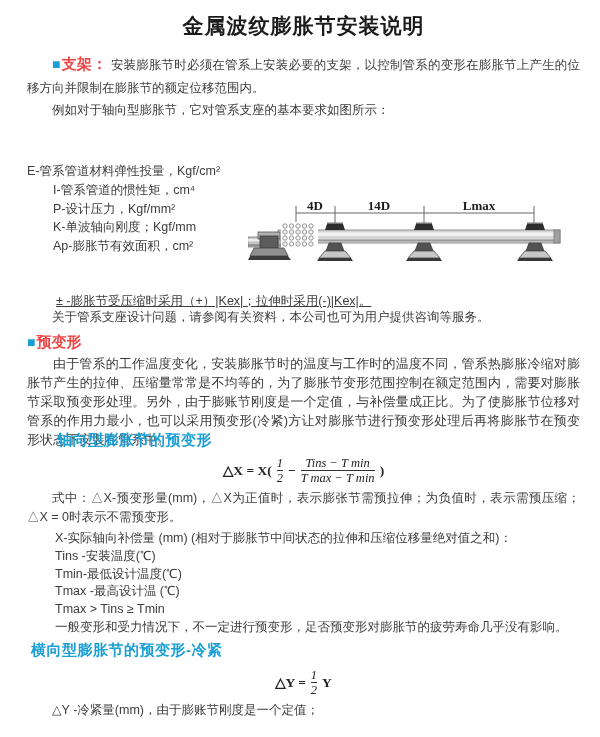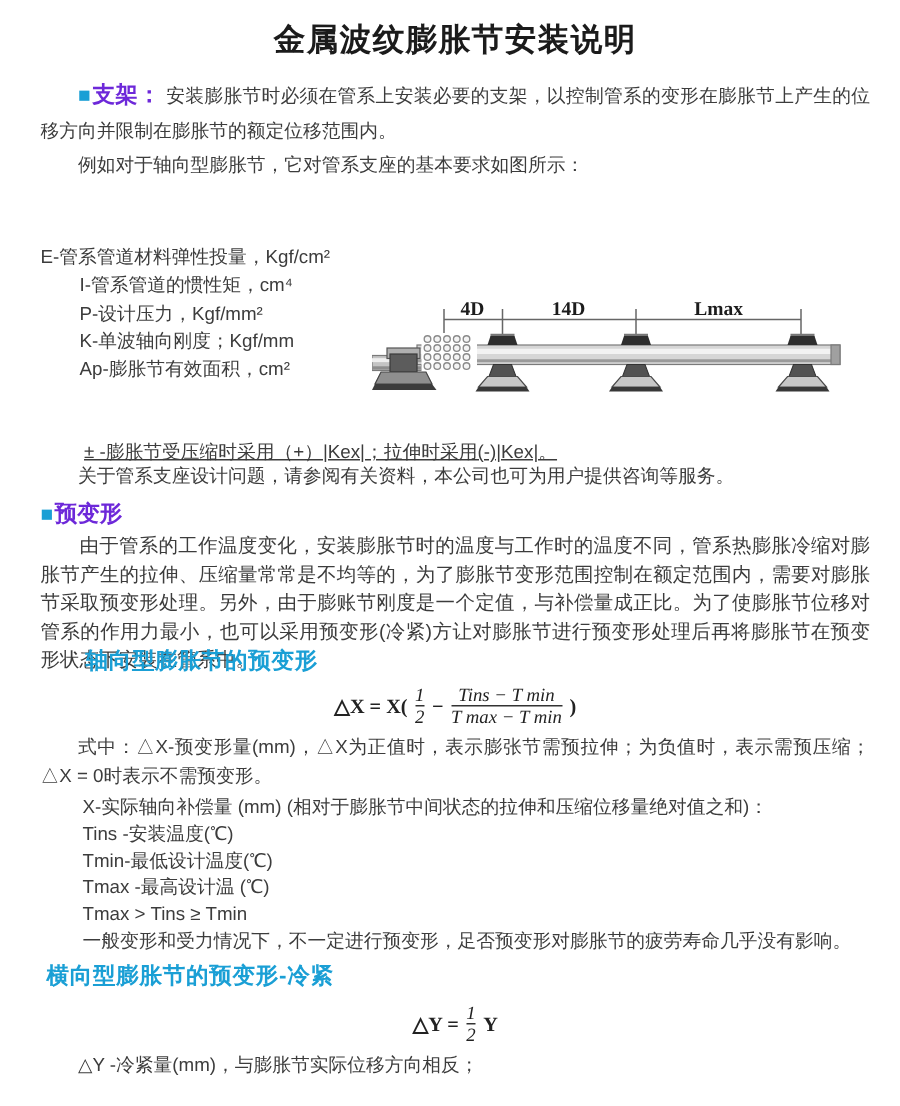--- a/index.html
+++ b/index.html
@@ -15,7 +15,7 @@
   }
   .para{font-size:12.5px;line-height:23px;text-align:justify;}
   .indent{text-indent:2em;}
-  .sec-label{font-size:15px;font-weight:bold;color:#6d28d9;}
+  .sec-label{font-size:15px;font-weight:bold;color:#ef4444;}
   .sec-marker{font-size:14px;color:#1a9fd5;margin-right:1px;}
   .sub-heading{font-size:15px;font-weight:bold;color:#1a9fd5;letter-spacing:0.5px;}
 

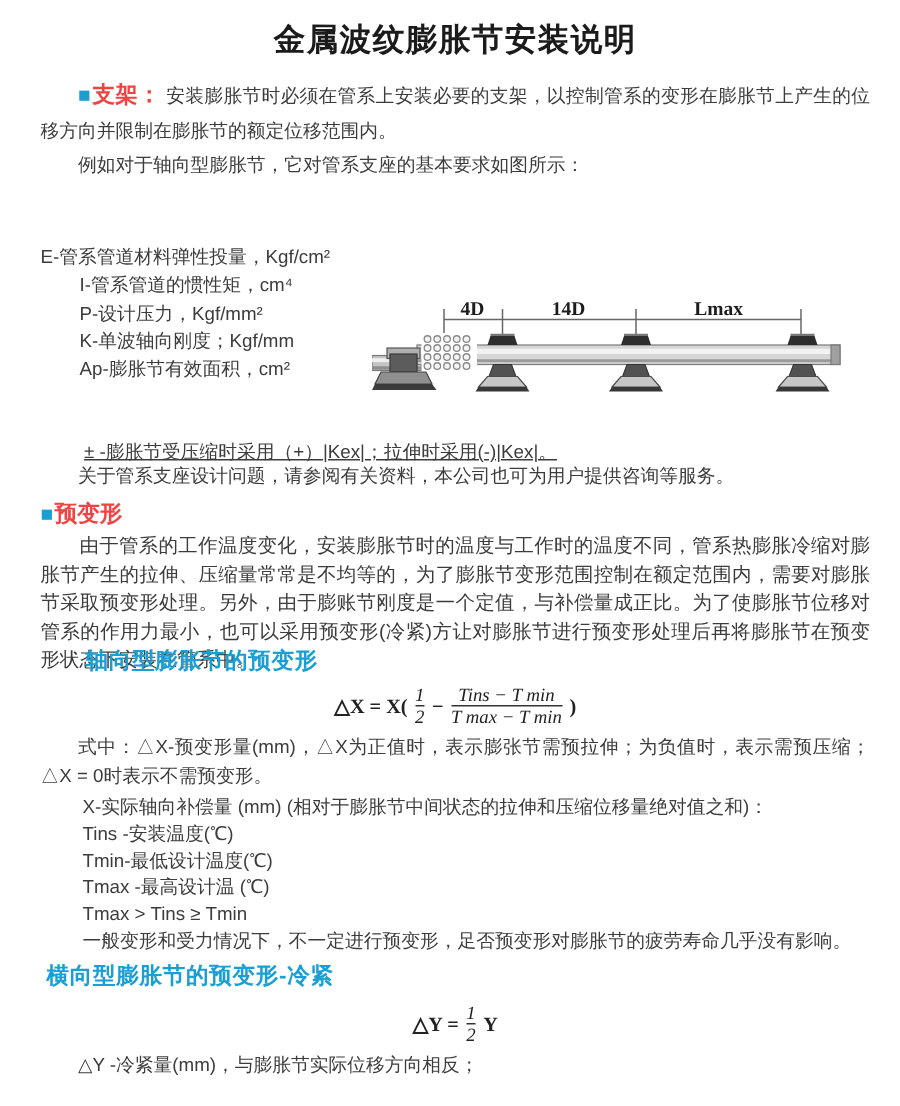--- a/index.html
+++ b/index.html
@@ -195,7 +195,7 @@
     <span class="f-lhs">Y</span>
   </div>
 
-  <p class="abs para indent" style="top:701px;margin:0;line-height:19px;">△Y -冷紧量(mm)，与膨胀节实际位移方向相反；</p>
+  <p class="abs para indent" style="top:701px;margin:0;line-height:19px;">△Y -冷紧量(mm)，由于膨账节刚度是一个定值；</p>
 
 </div>
 

